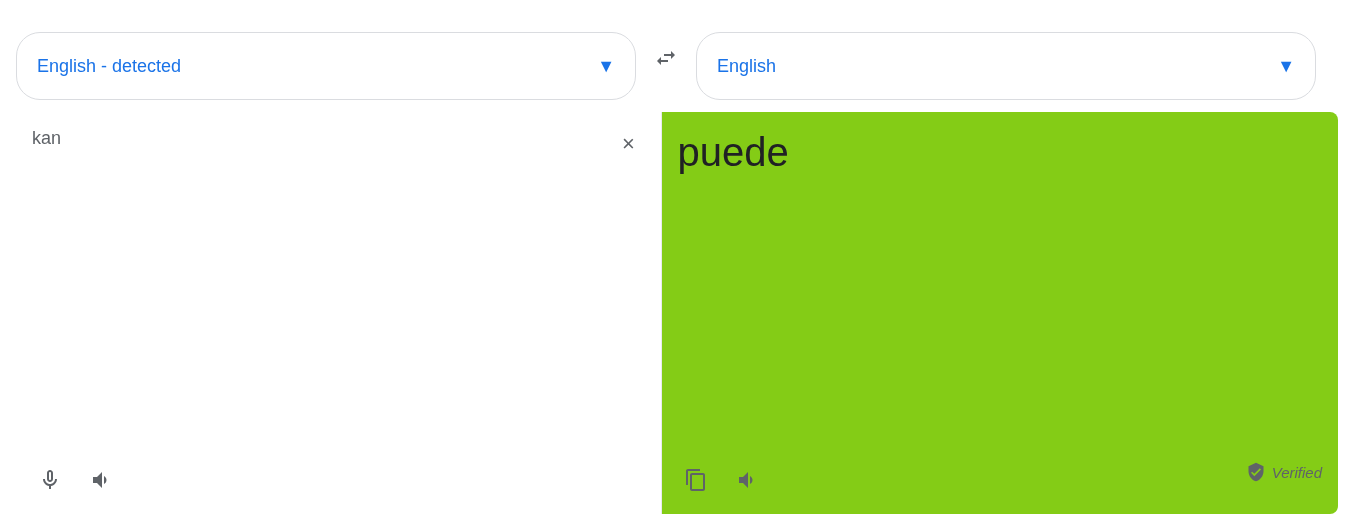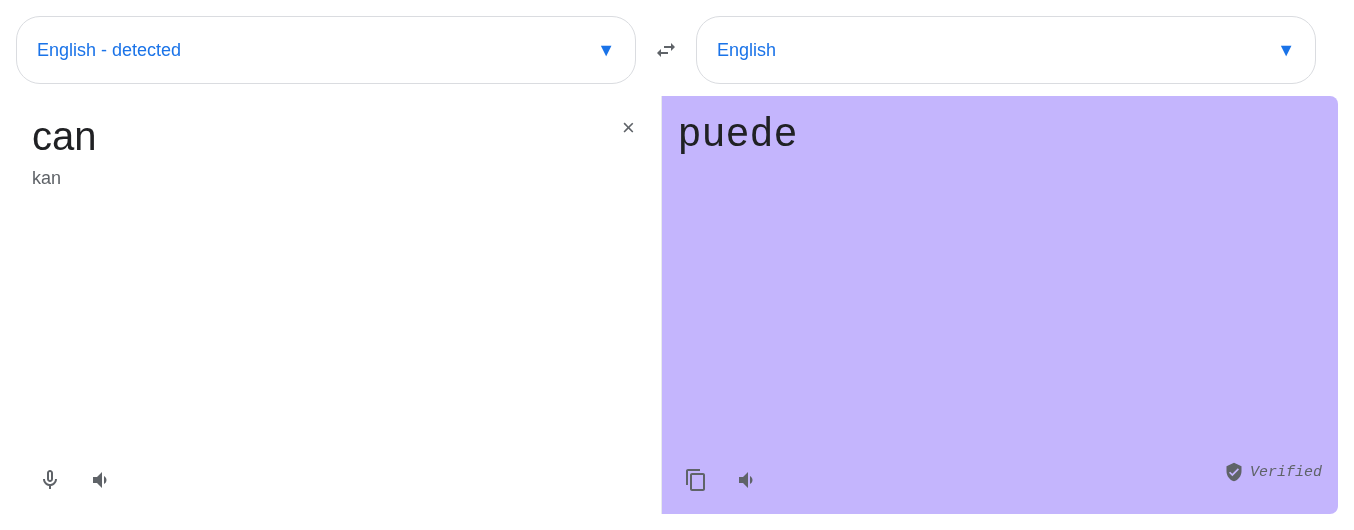--- a/index.html
+++ b/index.html
@@ -37,6 +37,7 @@
       background: #fff;
       width: 620px;
       height: 68px;
+      margin-top: 16px;
     }
 
     .language-selector-label {

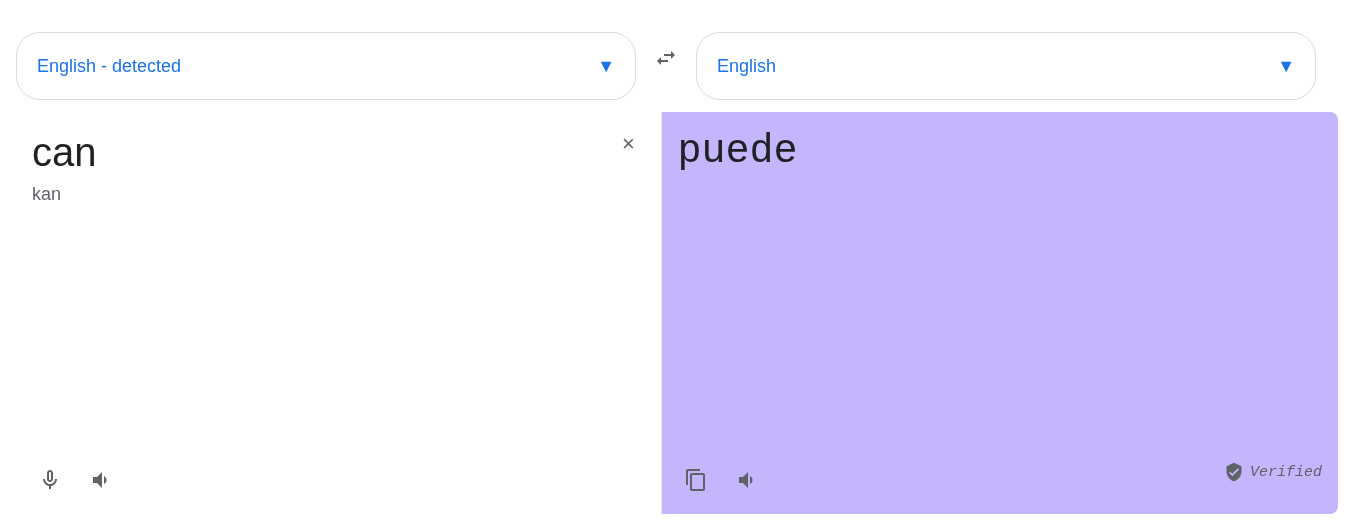--- a/index.html
+++ b/index.html
@@ -208,7 +208,6 @@
 
   <div class="source-panel">
     <div class="source-text-area">
-      <div class="source-input-text">can</div>
       <div class="source-phonetic">kan</div>
     </div>
     <div class="clear-button">×</div>

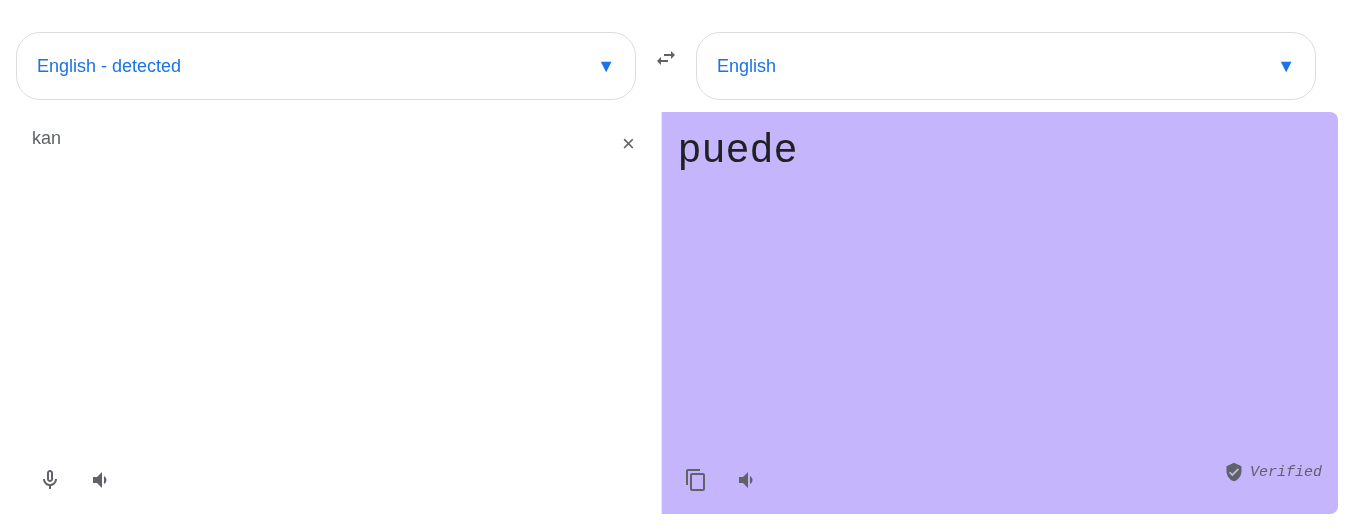--- a/index.html
+++ b/index.html
@@ -138,10 +138,9 @@
       flex: 1;
       display: flex;
       flex-direction: column;
-      background: #c4b5fd;
+      background: #84cc16;
       padding: 16px;
       border-radius: 0 8px 8px 0;
-      font-family: Liberation Mono, monospace;
     }
 
     .target-text-area {

